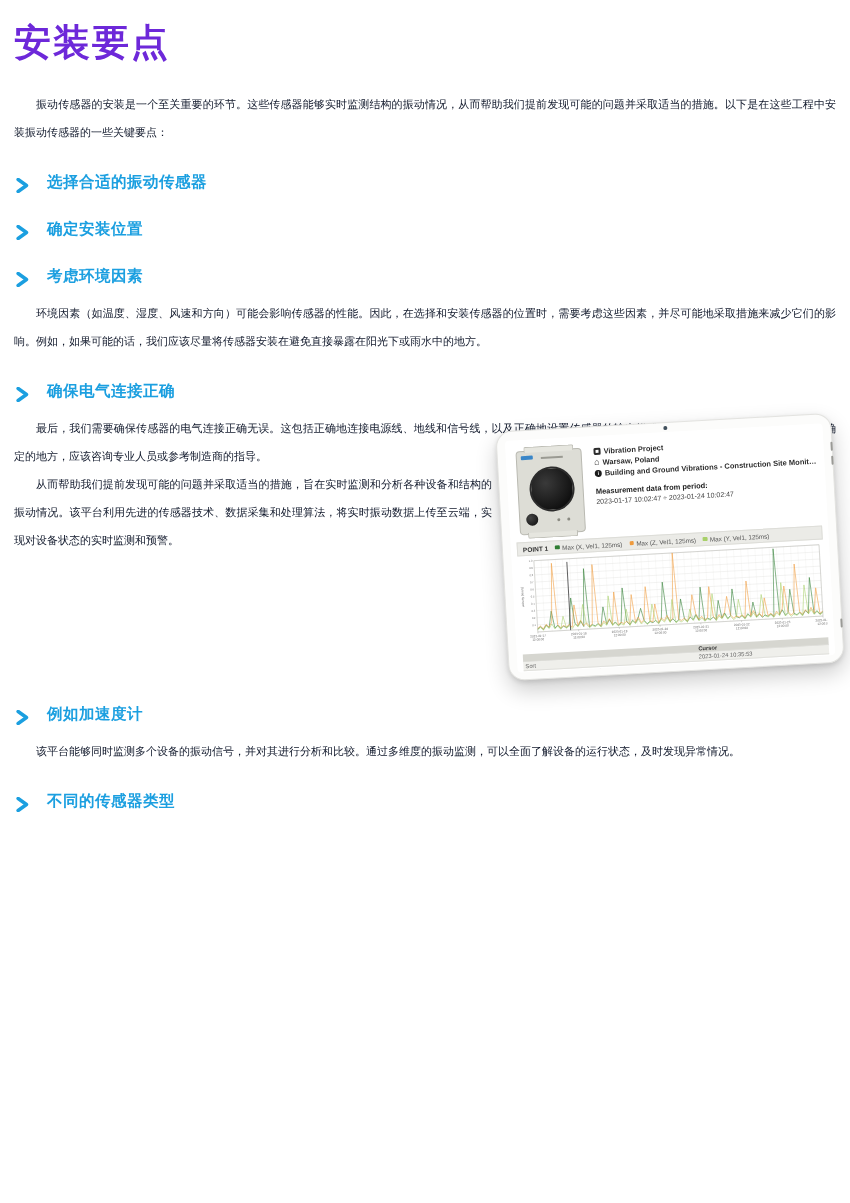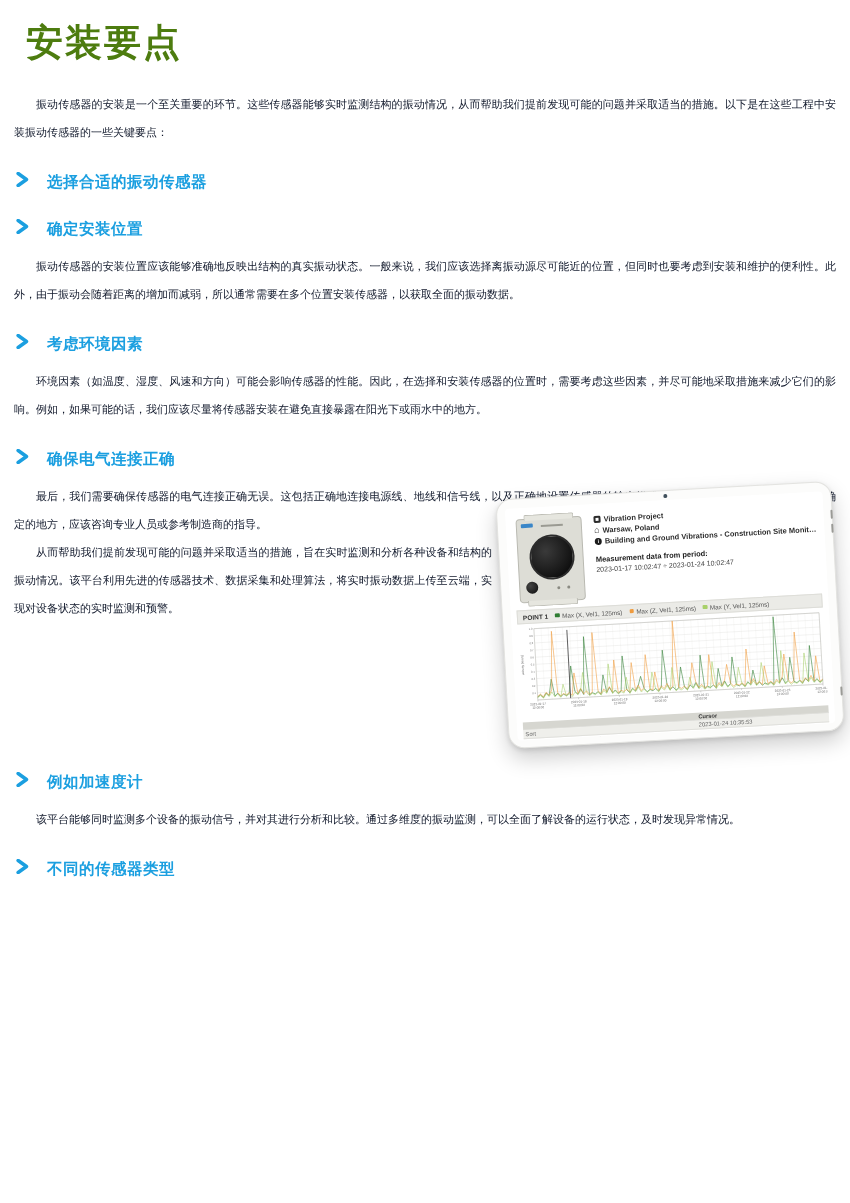--- a/index.html
+++ b/index.html
@@ -9,8 +9,8 @@
   }
   .page{position:relative;padding:12px 14px 0 14px;}
   .h1{
-    color:#4d7c0f;font-size:37px;font-weight:bold;letter-spacing:2px;
-    margin:10px 0 26px 12px;line-height:42px;
+    color:#6d28d9;font-size:37px;font-weight:bold;letter-spacing:2px;
+    margin:10px 0 26px 0;line-height:42px;
   }
   .h1.second{margin-top:30px;margin-bottom:22px;}
   .para{

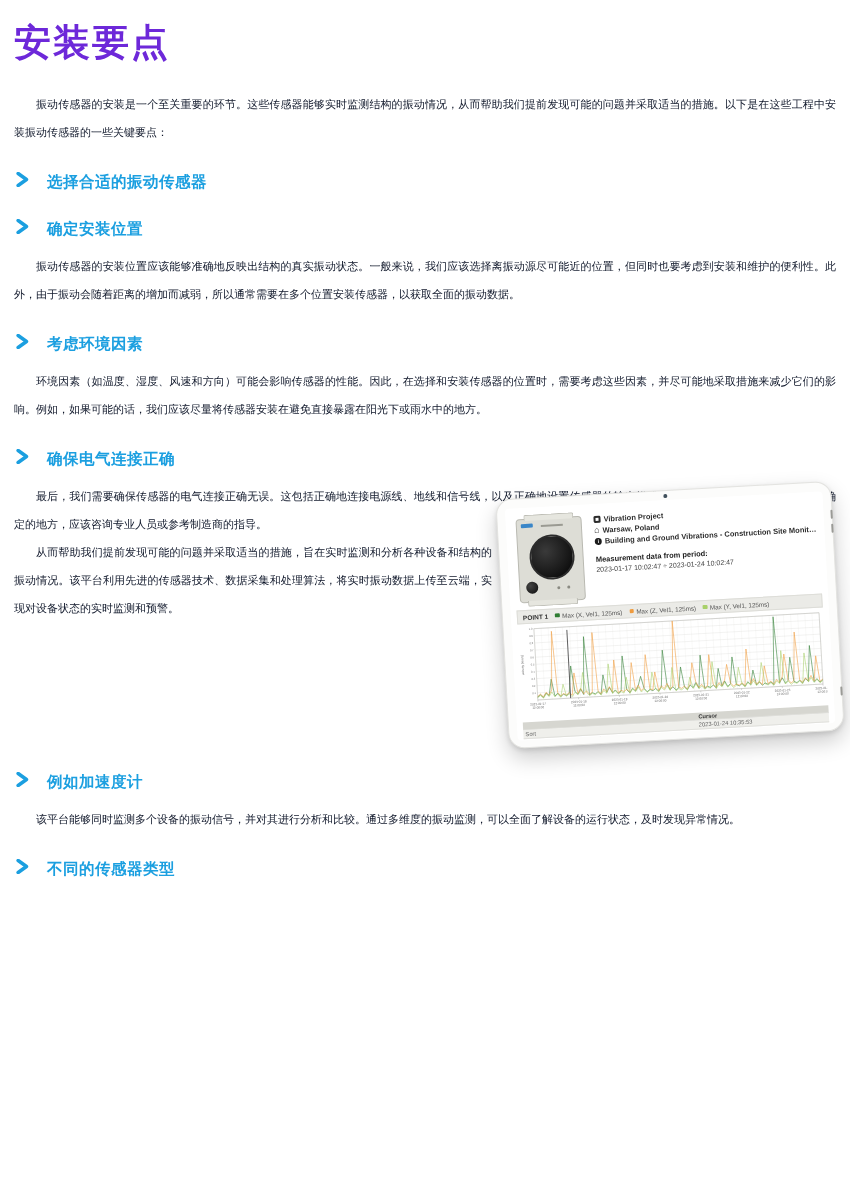--- a/index.html
+++ b/index.html
@@ -17,7 +17,7 @@
     font-size:11px;line-height:28px;text-align:justify;text-indent:2em;
     margin:0;color:#0f172a;
   }
-  .section-head{display:flex;align-items:flex-start;margin:26px 0 12px 0;}
+  .section-head{display:flex;align-items:flex-end;margin:26px 0 12px 0;}
   .chev{width:17px;height:15px;margin-right:16px;flex:0 0 auto;}
   .section-title{color:#1b9fe0;font-size:15.5px;font-weight:bold;letter-spacing:0.5px;}
   .platform-row{display:flex;margin-top:0;min-height:208px;}

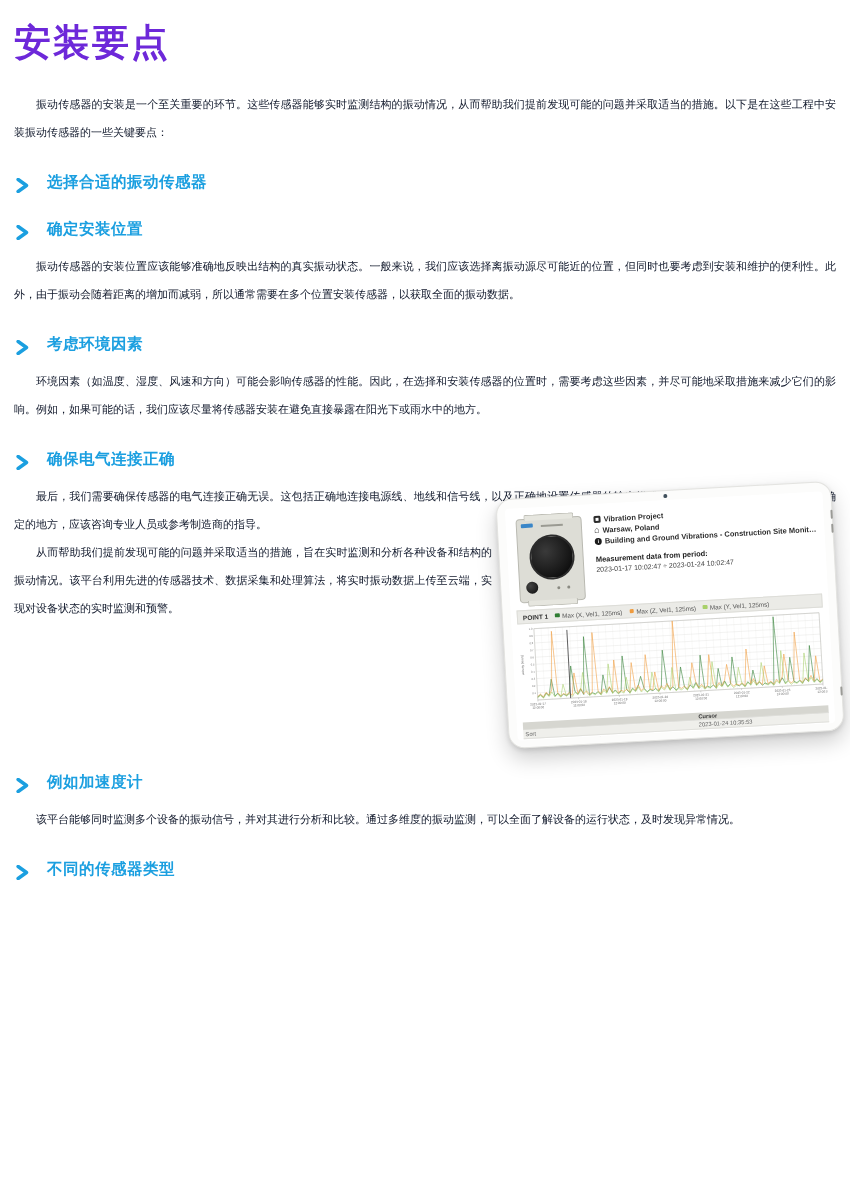--- a/index.html
+++ b/index.html
@@ -100,7 +100,6 @@
       </svg>
     <span class="section-title">确定安装位置</span>
   </div>
-  <p class="para">振动传感器的安装位置应该能够准确地反映出结构的真实振动状态。一般来说，我们应该选择离振动源尽可能近的位置，但同时也要考虑到安装和维护的便利性。此外，由于振动会随着距离的增加而减弱，所以通常需要在多个位置安装传感器，以获取全面的振动数据。</p>
 
   <div class="section-head">
     <svg class="chev" viewBox="0 0 12 12">

